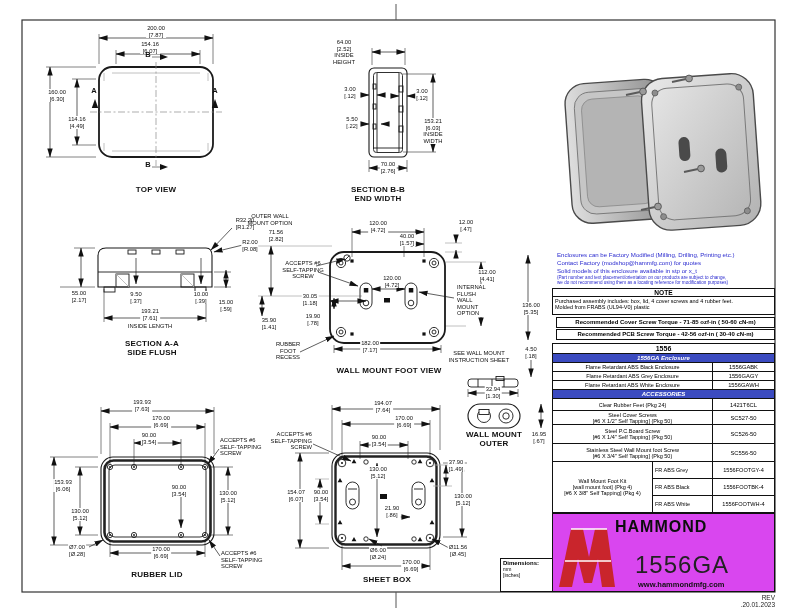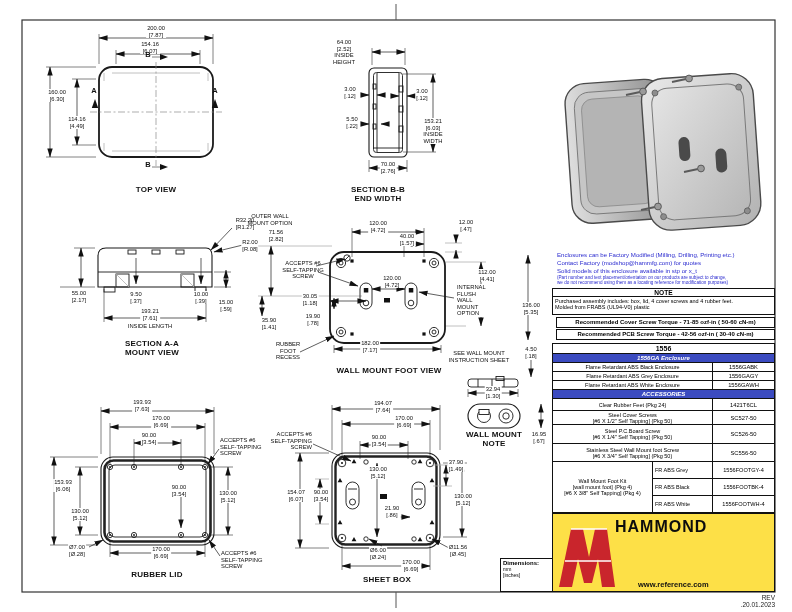--- a/index.html
+++ b/index.html
@@ -427,7 +427,7 @@
 [7.61]</span>
 <span class="t c" style="left:150px;top:323px">INSIDE LENGTH</span>
 <span class="t c vt" style="left:152px;top:339px">SECTION A-A
-MOUNT VIEW</span>
+SIDE FLUSH</span>
 
 <span class="t c" style="left:270px;top:213px">OUTER WALL
 MOUNT OPTION</span>

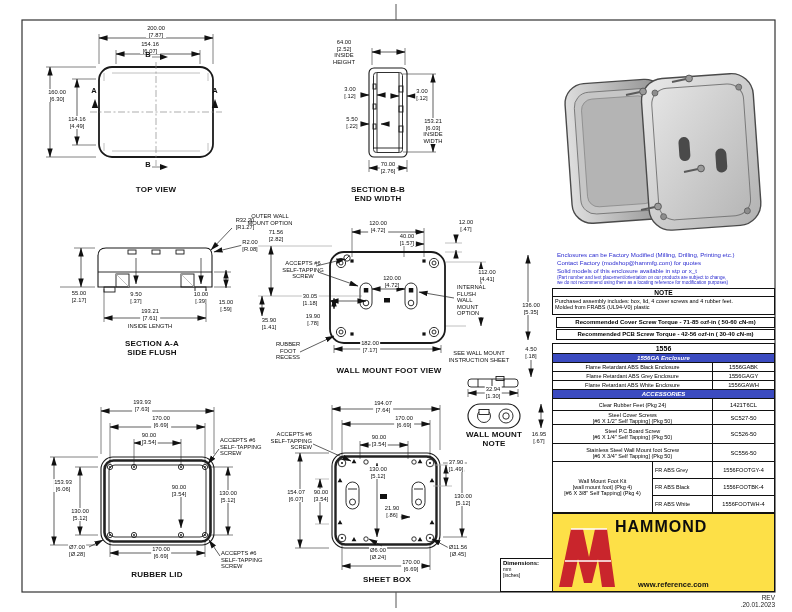--- a/index.html
+++ b/index.html
@@ -473,7 +473,7 @@
 <span class="t c bg" style="left:493px;top:386px">32.94
 [1.30]</span>
 <span class="t c vt" style="left:494px;top:430px">WALL MOUNT
-NOTE</span>
+OUTER</span>
 <span class="t c bg" style="left:539px;top:431px">16.95
 [.67]</span>
 

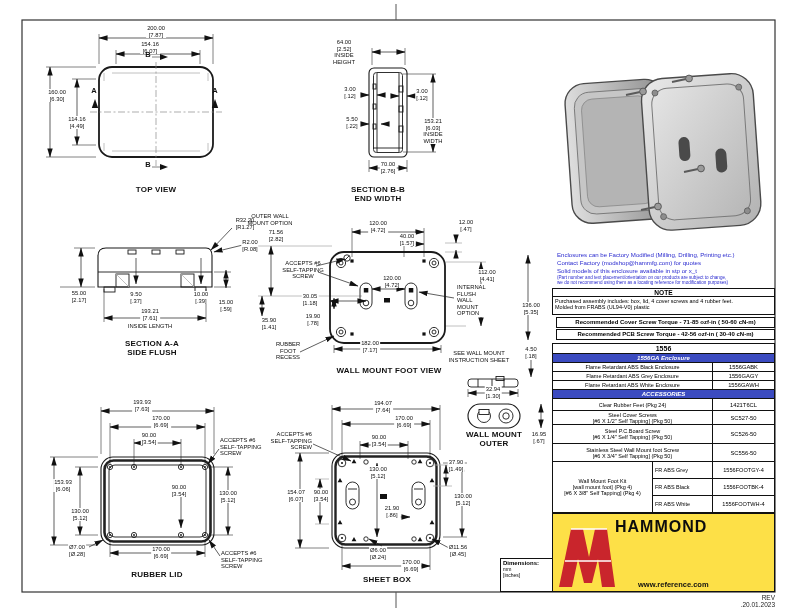--- a/index.html
+++ b/index.html
@@ -41,7 +41,7 @@
   .ppartcol{width:62px;border-left:1px solid #111;display:flex;flex-direction:column;box-sizing:border-box;}
   .ppc{flex:1;border-top:1px solid #111;display:flex;align-items:center;justify-content:center;box-sizing:border-box;font-size:5.6px;}
   .ppc:first-child{border-top:none;}
-  .logo-block{position:absolute;z-index:2;left:552px;top:513px;width:223px;height:79px;border:1px solid #111;box-sizing:border-box;background:#fde047;}
+  .logo-block{position:absolute;z-index:2;left:552px;top:513px;width:223px;height:79px;border:1px solid #111;box-sizing:border-box;background:#d946ef;}
   .brand1{position:absolute;font-weight:bold;font-size:16px;letter-spacing:1px;color:#0d0d0d;}
   .brand2{position:absolute;font-weight:bold;font-style:italic;font-size:14.5px;color:#0d0d0d;}
   .model{position:absolute;font-size:24px;color:#222;letter-spacing:1px;}

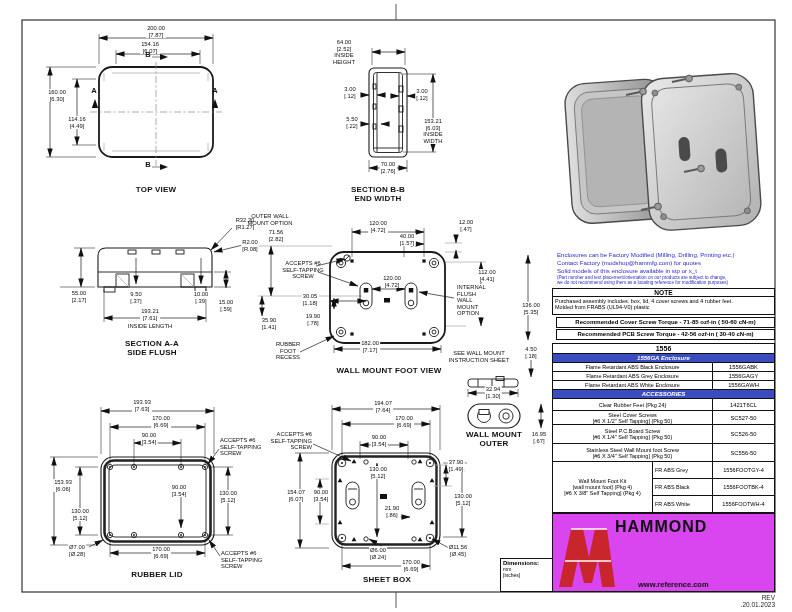--- a/index.html
+++ b/index.html
@@ -617,6 +617,7 @@
     <path d="M10 46 L56 46" stroke="#fff" stroke-width="1.5"></path>
   </svg>
   <span class="brand1" style="left:62px;top:4px">HAMMOND</span>
+  <span class="model" style="left:82px;top:37px">1556GA</span>
   <span class="site" style="left:85px;top:66px">www.reference.com</span>
 </div>
 

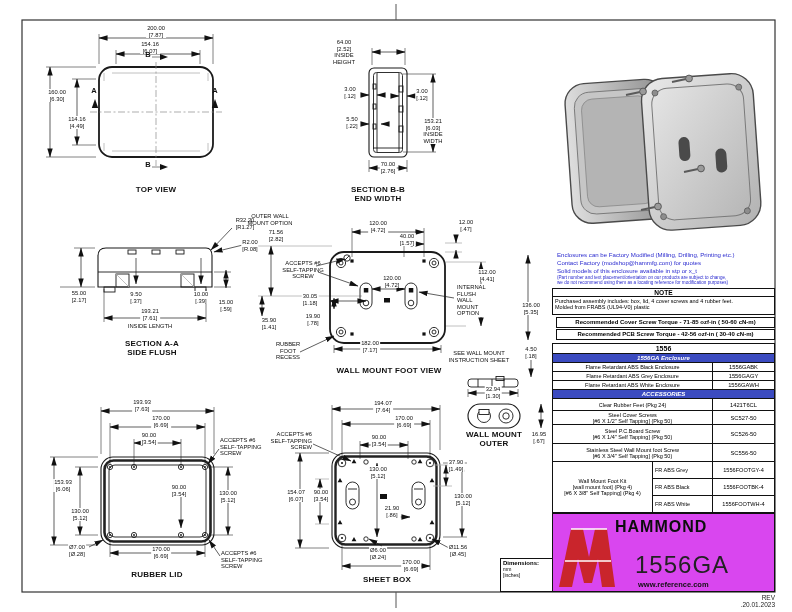--- a/index.html
+++ b/index.html
@@ -618,7 +618,7 @@
   </svg>
   <span class="brand1" style="left:62px;top:4px">HAMMOND</span>
   <span class="model" style="left:82px;top:37px">1556GA</span>
-  <span class="site" style="left:85px;top:66px">www.reference.com</span>
+  <span class="site" style="left:85px;top:66px">www.hammondmfg.com</span>
 </div>
 
 <span class="rev r t" style="left:775px;top:594px;font-size:6.5px">REV .20.01.2023</span>

